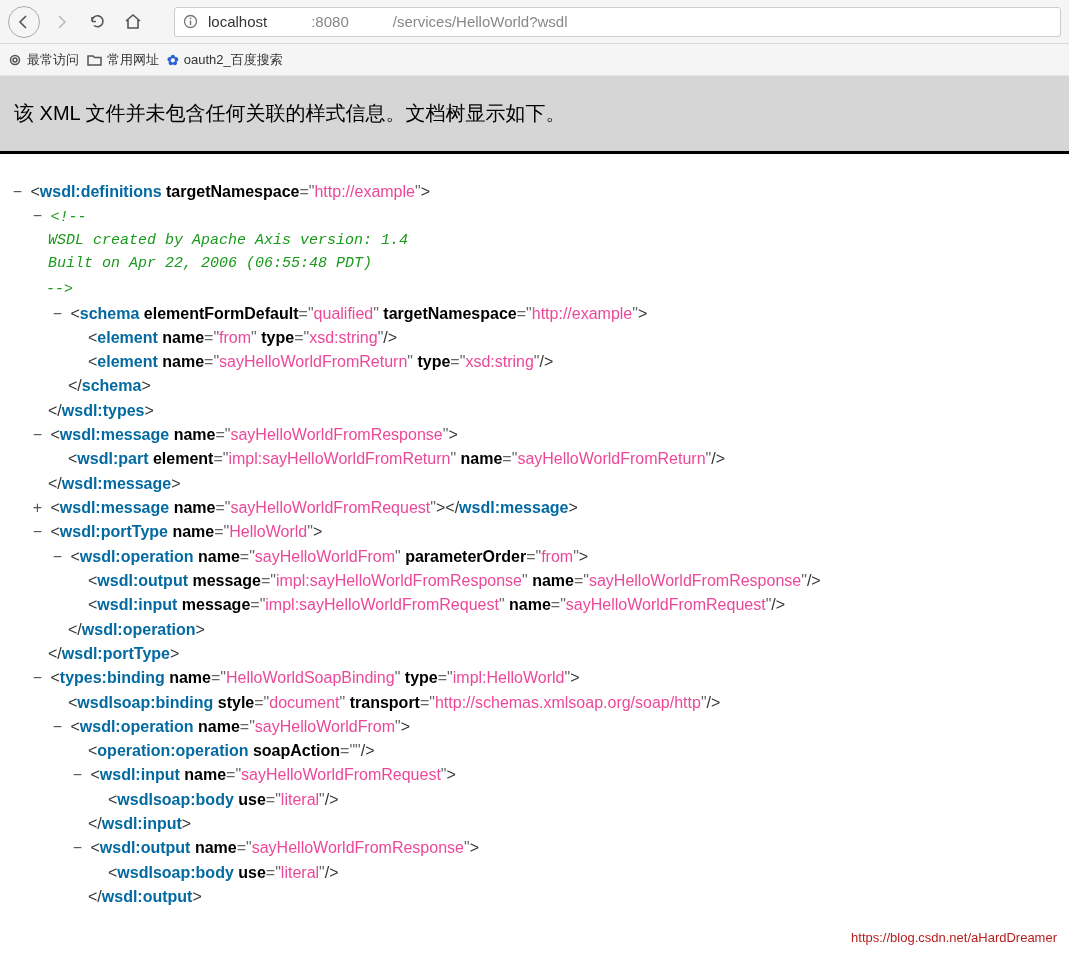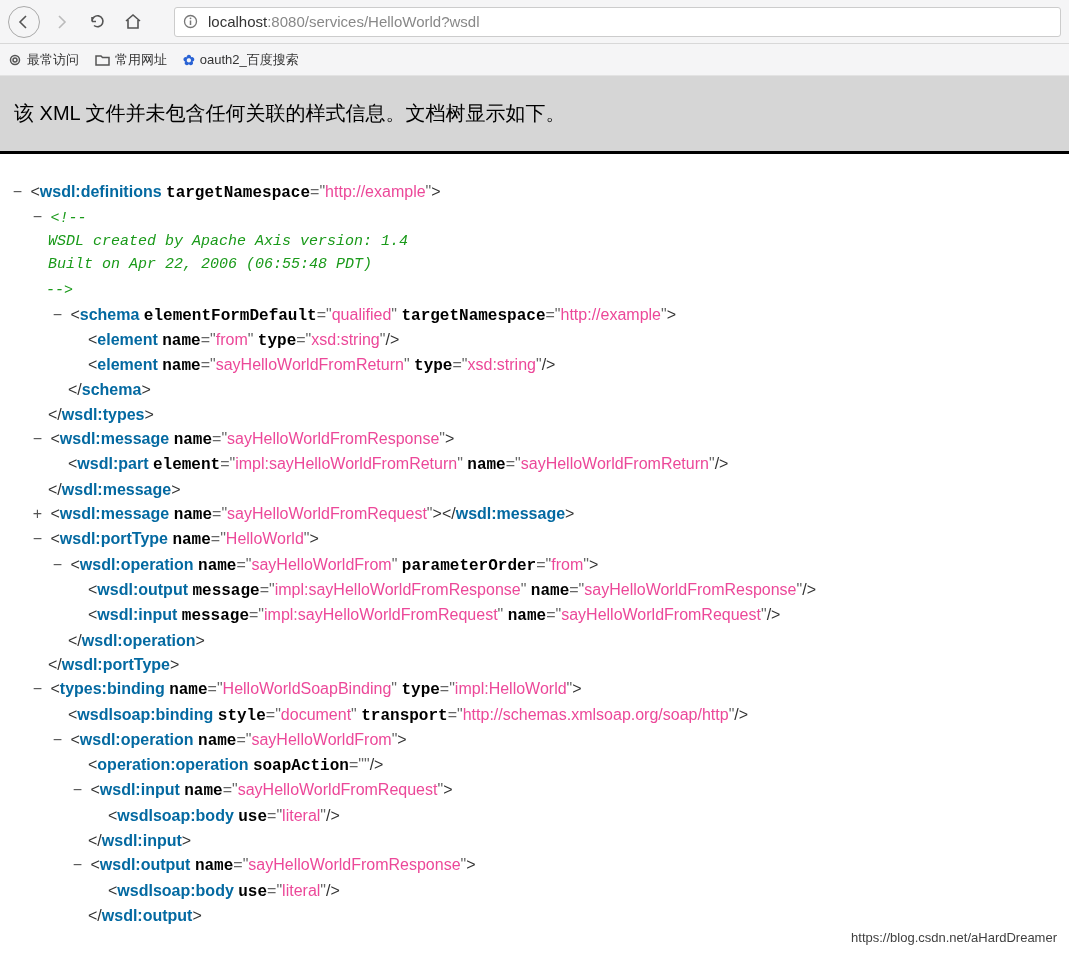--- a/index.html
+++ b/index.html
@@ -41,7 +41,7 @@
     color: #333;
     font-size: 15px;
   }
-  .url-bar .dim { color: #888; }
+  .url-bar .dim { color: #888; margin-left: 44px; }
   .bookmarks {
     display: flex;
     align-items: center;

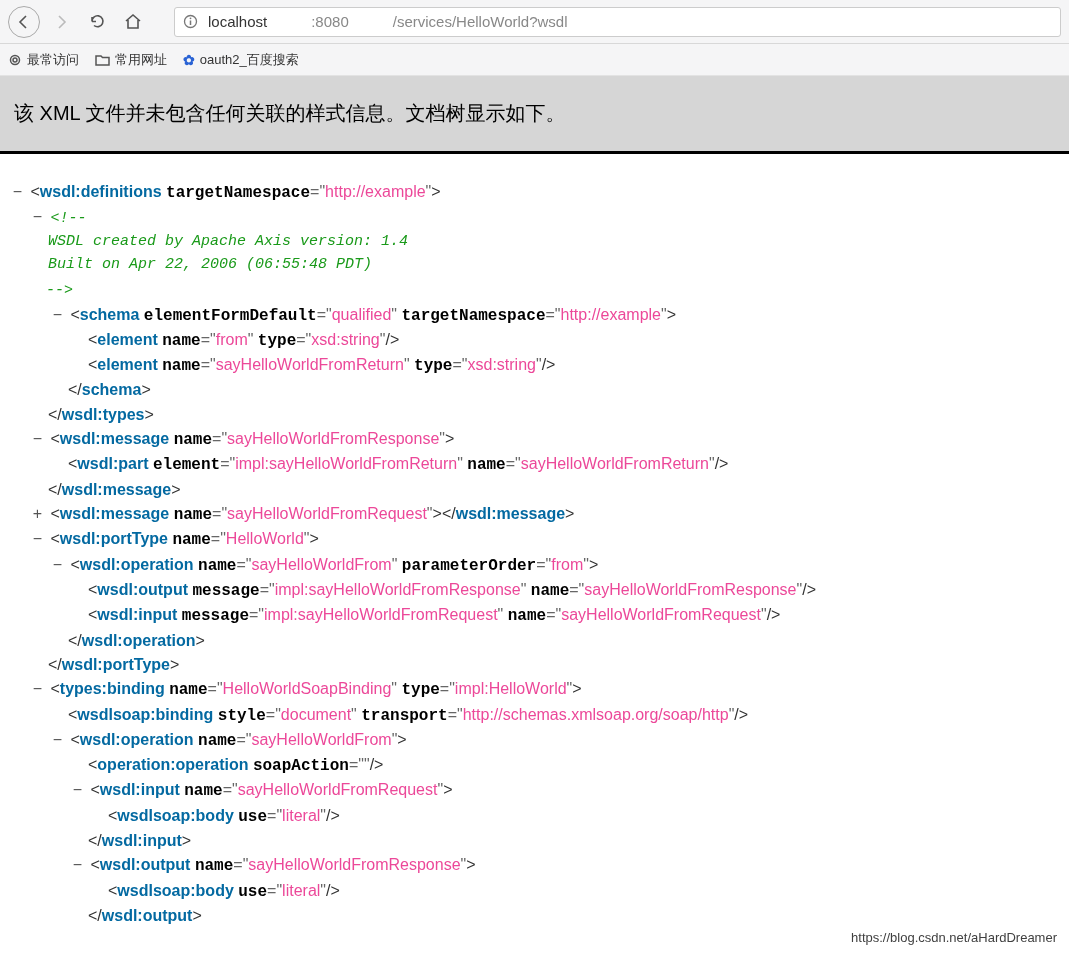--- a/index.html
+++ b/index.html
@@ -47,7 +47,7 @@
     align-items: center;
     height: 32px;
     padding: 0 8px;
-    gap: 16px;
+    gap: 8px;
     background: #f5f5f6;
     border-bottom: 1px solid #e3e3e3;
     font-size: 13px;

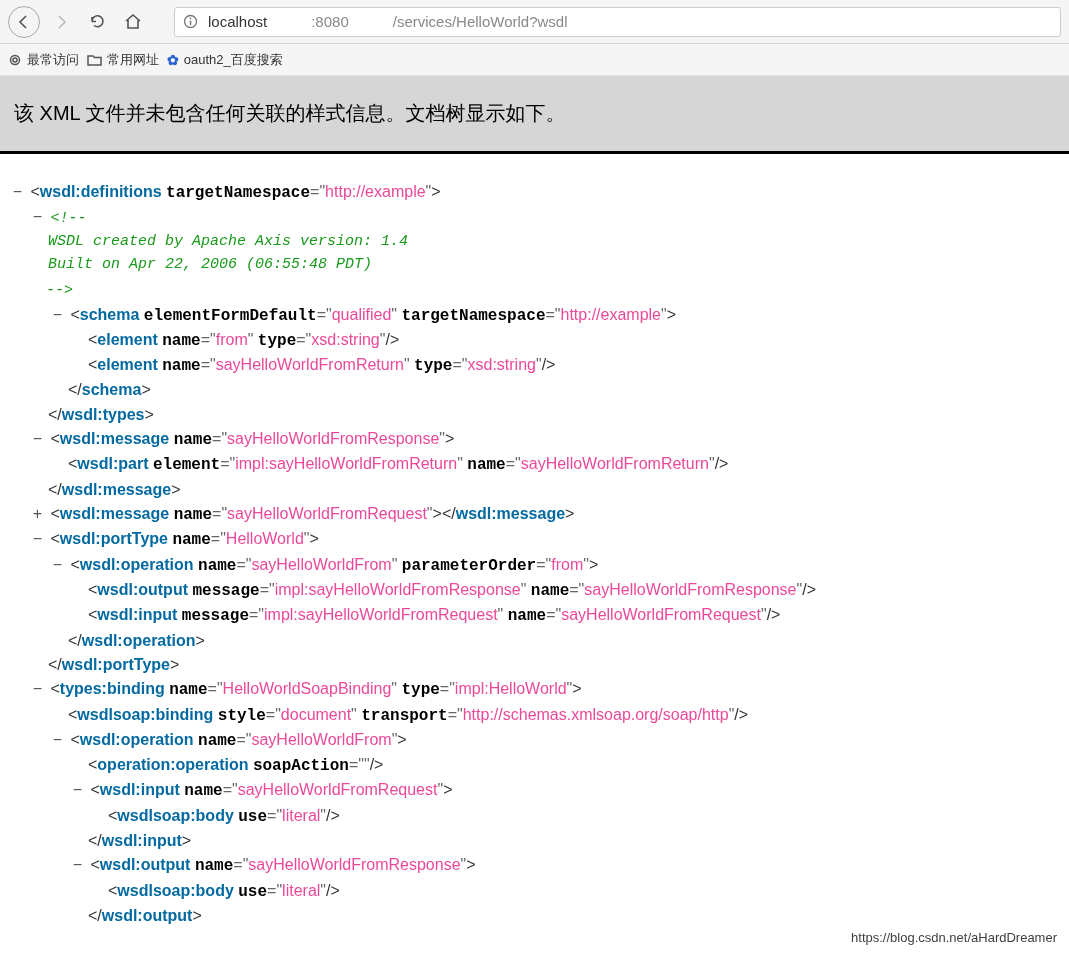--- a/index.html
+++ b/index.html
@@ -80,7 +80,7 @@
     font-family: Arial;
   }
   .tag { color: #0369a1; font-weight: bold; }
-  .attr { color: #000; font-weight: bold; font-family: Liberation Mono, monospace; }
+  .attr { color: #000; font-weight: bold; }
   .val { color: #ec4899; }
   .punct { color: #666; }
   .eq { color: #666; }

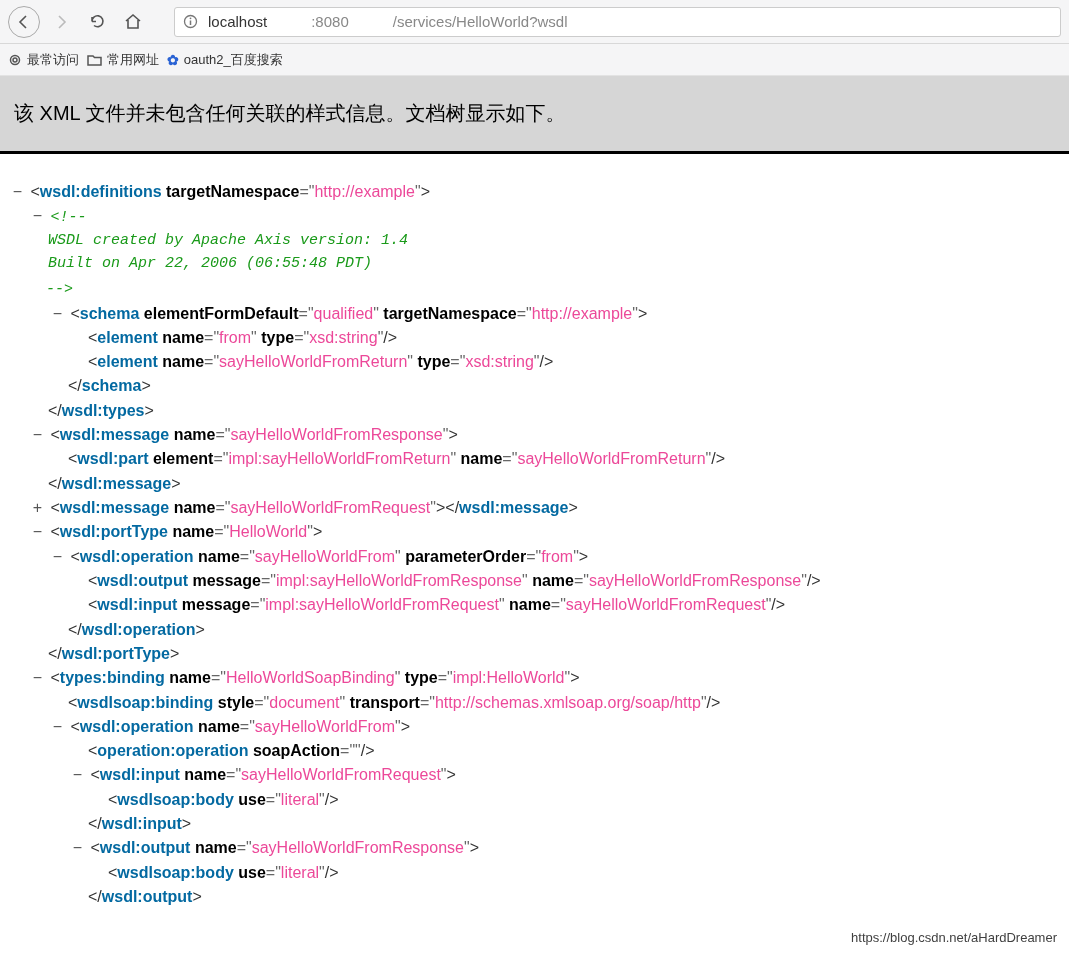--- a/index.html
+++ b/index.html
@@ -101,7 +101,7 @@
     position: absolute;
     right: 12px;
     top: 930px;
-    color: #404040;
+    color: #b91c1c;
     font-size: 13px;
   }
 </style>

